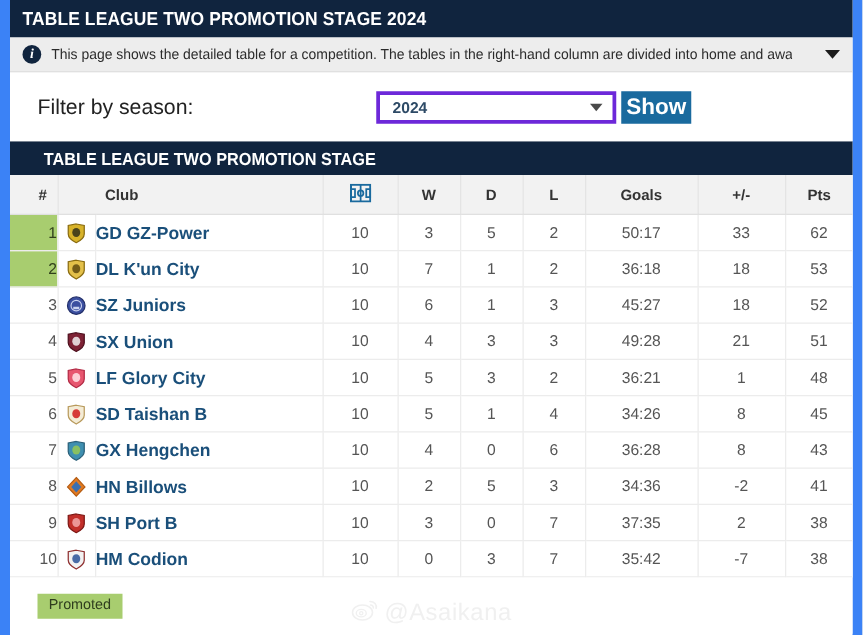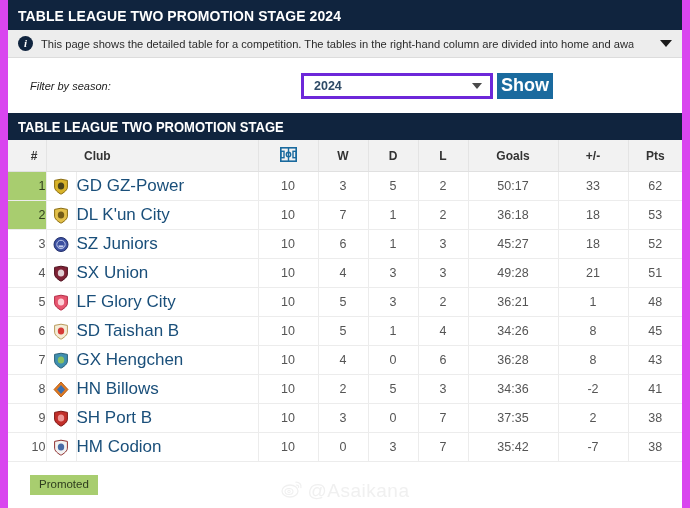--- a/index.html
+++ b/index.html
@@ -19,7 +19,7 @@
     position: relative;
     width: 690px;
     height: 508px;
-    background: #d946ef;
+    background: #3b82f6;
     box-sizing: border-box;
   }
 

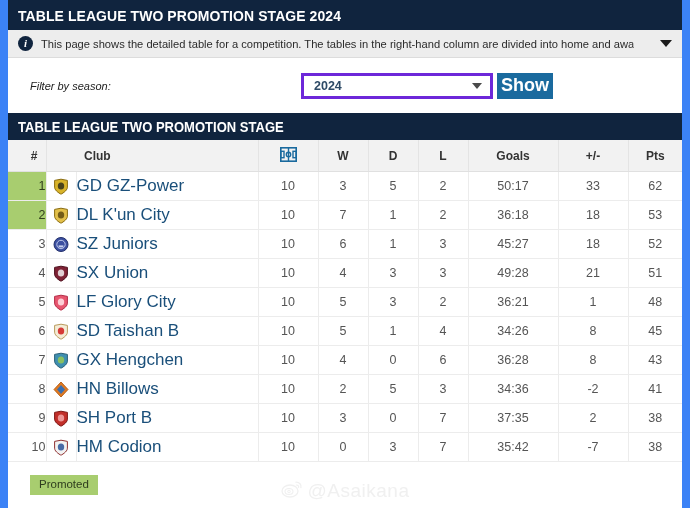--- a/index.html
+++ b/index.html
@@ -111,10 +111,9 @@
     position: relative;
   }
   .filter-label {
-    font-size: 11px;
+    font-size: 17px;
     color: #222222;
     font-weight: normal;
-    font-style: italic;
   }
   .select-wrap {
     position: absolute;

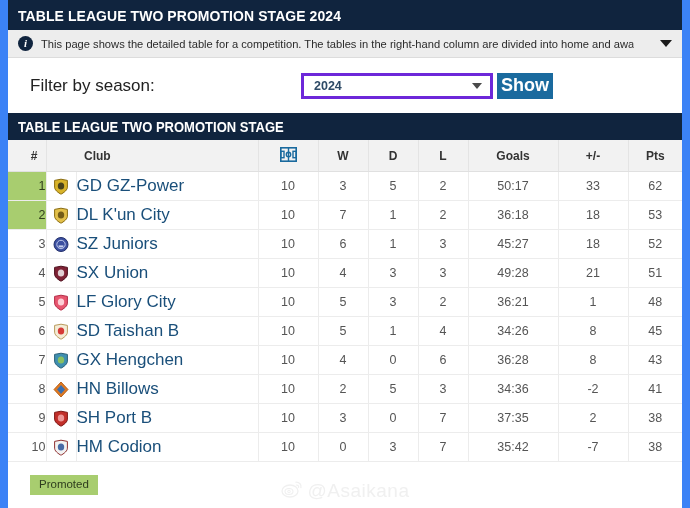--- a/index.html
+++ b/index.html
@@ -164,7 +164,7 @@
     height: 27px;
     display: flex;
     align-items: center;
-    padding: 0 10px;
+    padding: 0 27px;
     box-sizing: border-box;
   }
   .table-title-bar .title {

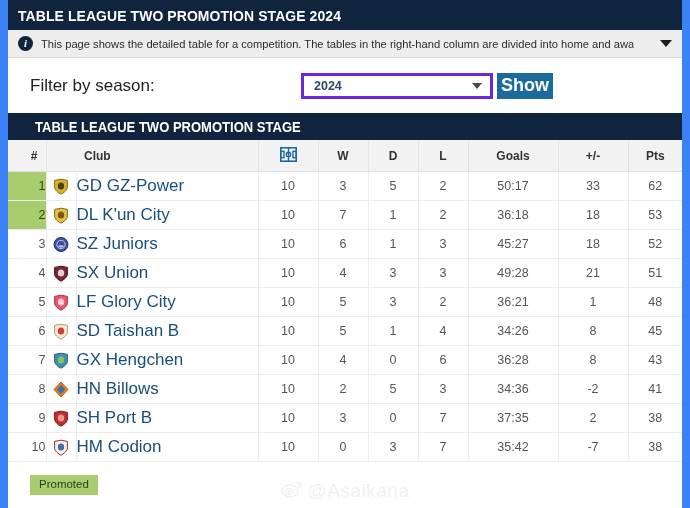--- a/index.html
+++ b/index.html
@@ -247,8 +247,8 @@
   }
   td.cell-club a {
     color: #1a4f7a;
-    font-size: 17px;
-    font-weight: normal;
+    font-size: 14px;
+    font-weight: bold;
     text-decoration: none;
     cursor: pointer;
     text-align: center;

